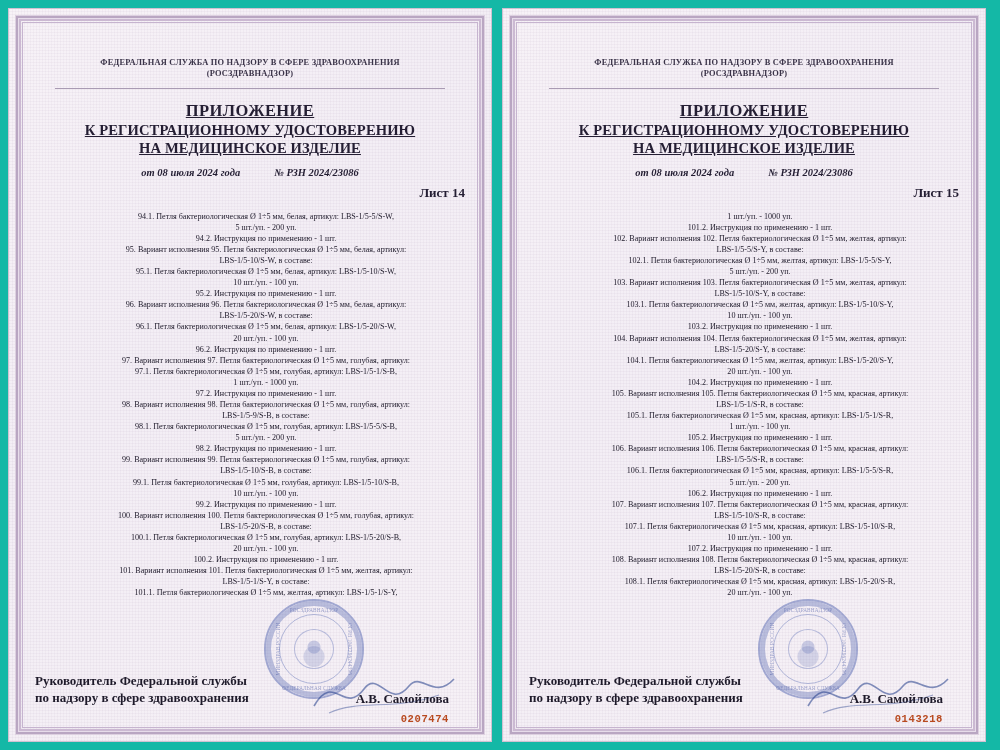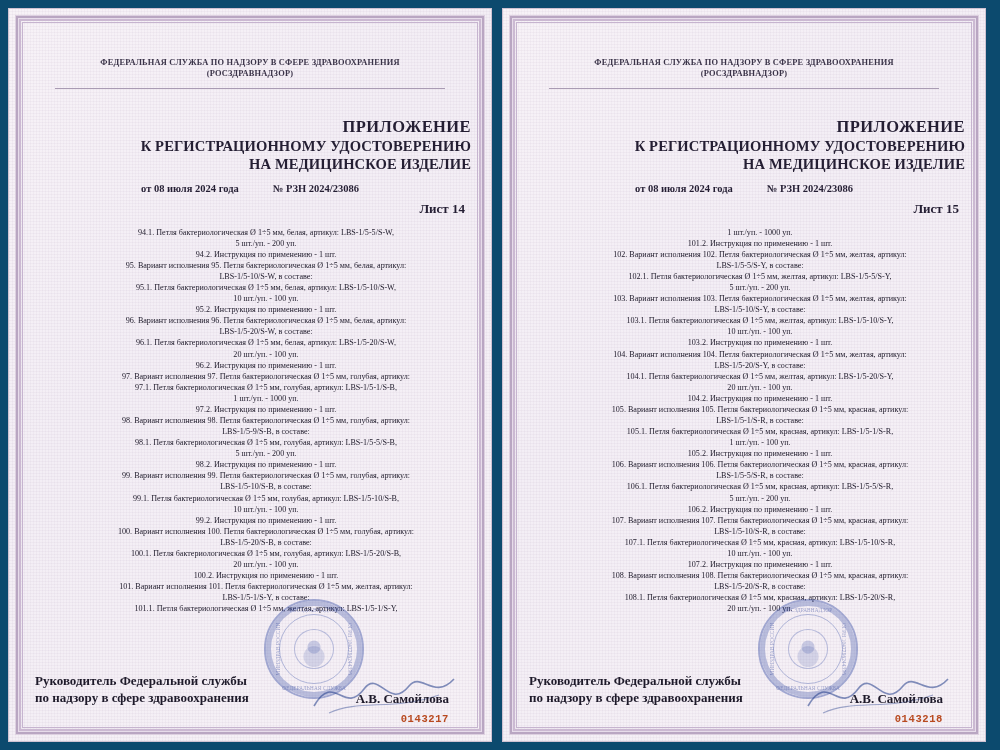--- a/index.html
+++ b/index.html
@@ -17,7 +17,7 @@
     gap: 10px;
     padding: 8px 8px;
     box-sizing: border-box;
-    background: #0c4a6e;
+    background: #14b8a6;
   }
   .cert {
     position: relative;

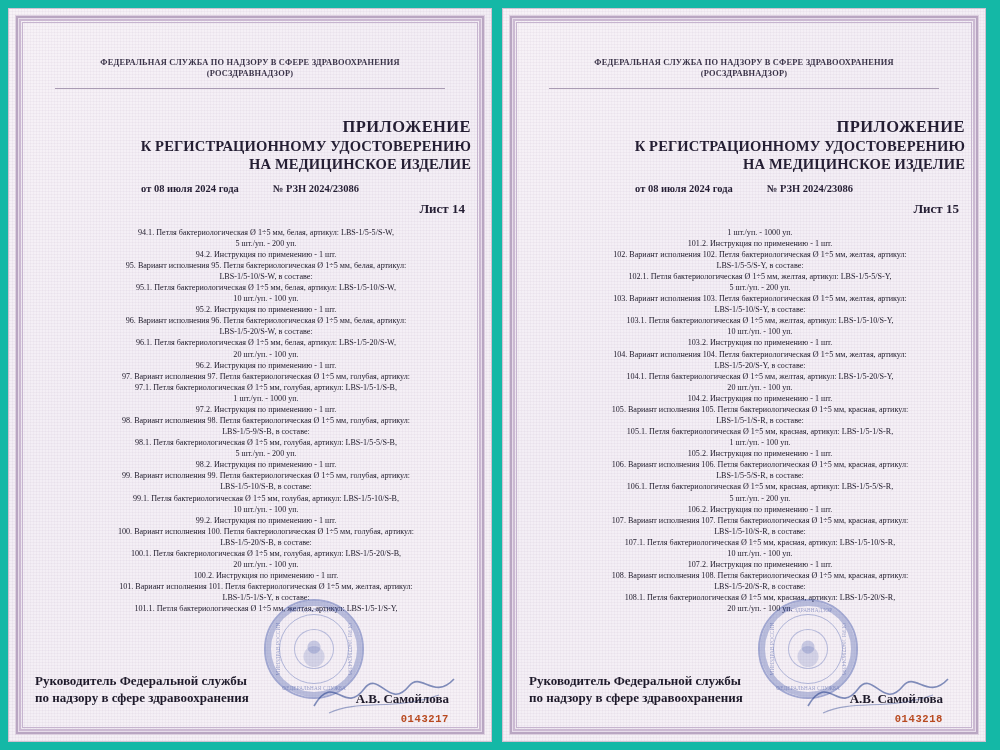--- a/index.html
+++ b/index.html
@@ -62,9 +62,10 @@
     border-top: 1px solid #a99bb3;
   }
   .title {
-    text-align: right;
-    margin-top: 28px;
+    text-align: center;
+    margin-top: 12px;
     color: #241e33;
+    text-decoration: underline;
   }
   .title .l1 {
     font-size: 16.5px;

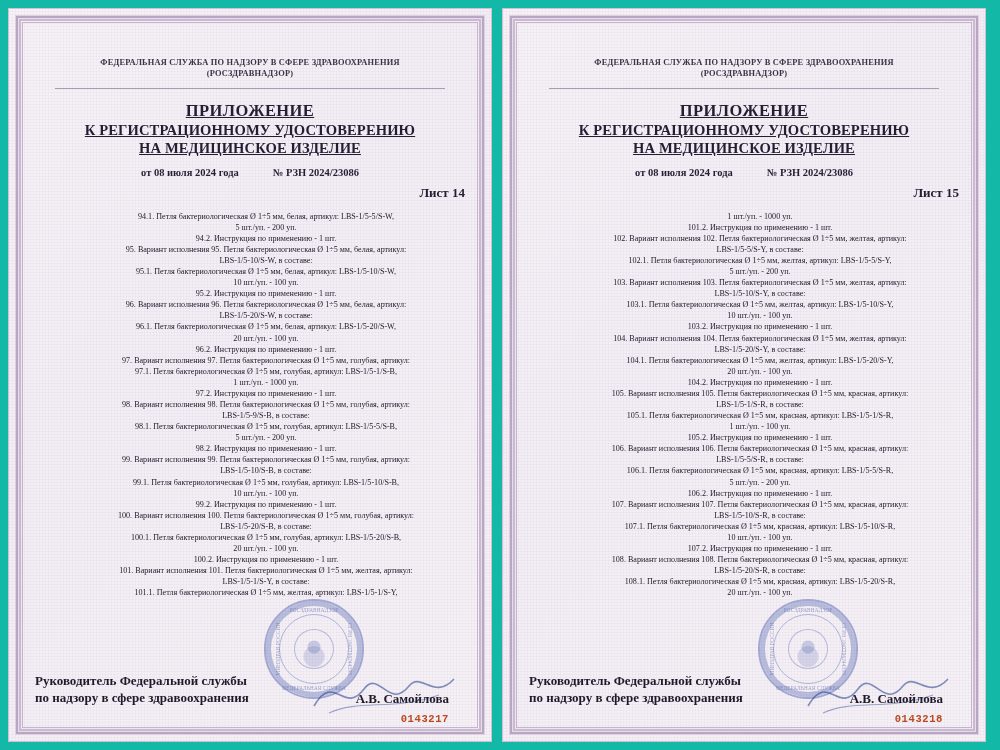--- a/index.html
+++ b/index.html
@@ -85,6 +85,7 @@
     margin-top: 10px;
     font-size: 10.5px;
     color: #241e33;
+    font-style: italic;
   }
   .meta b { font-weight: bold; }
   .sheet {

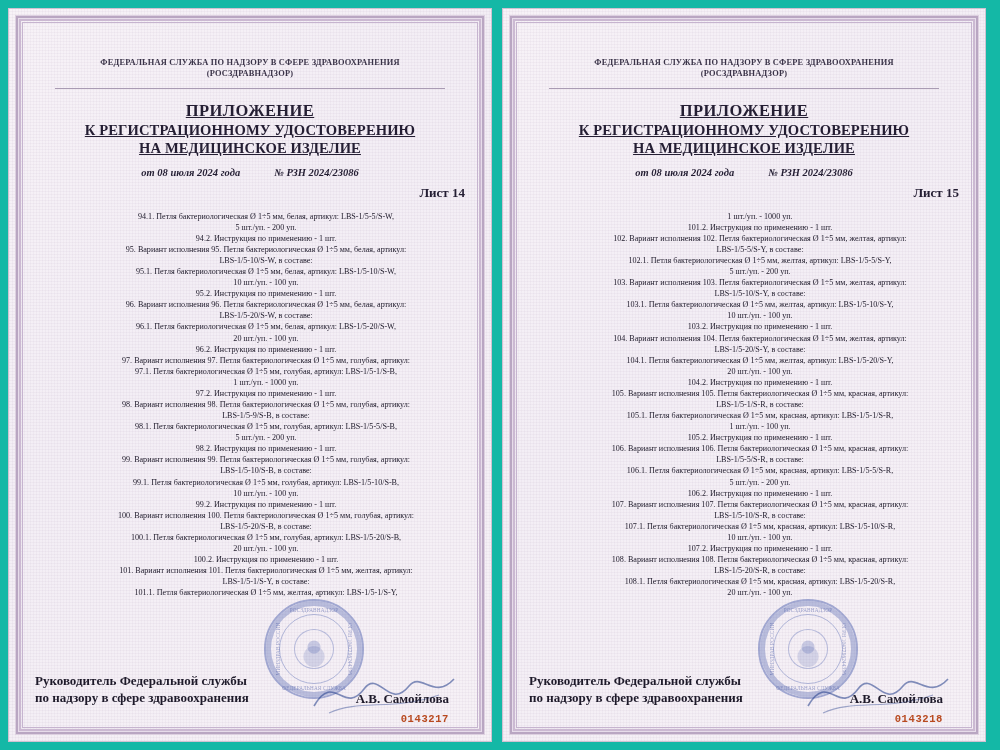--- a/index.html
+++ b/index.html
@@ -278,7 +278,7 @@
         </div>
         <div class="sig-name">А.В. Самойлова</div>
       </div>
-      <div class="docnum">0143217</div>
+      <div class="docnum">0207474</div>
     </div>
   </div>
 

